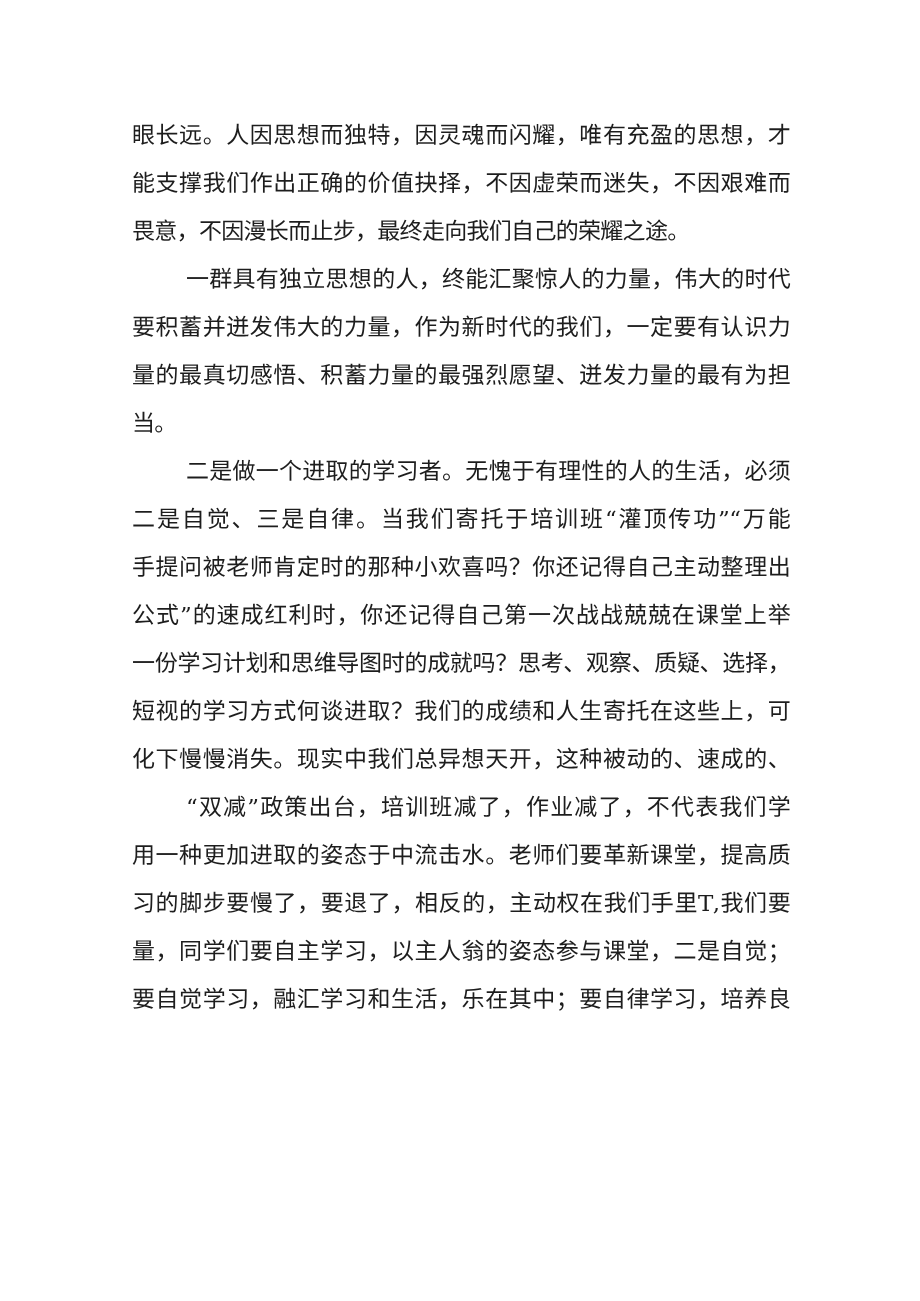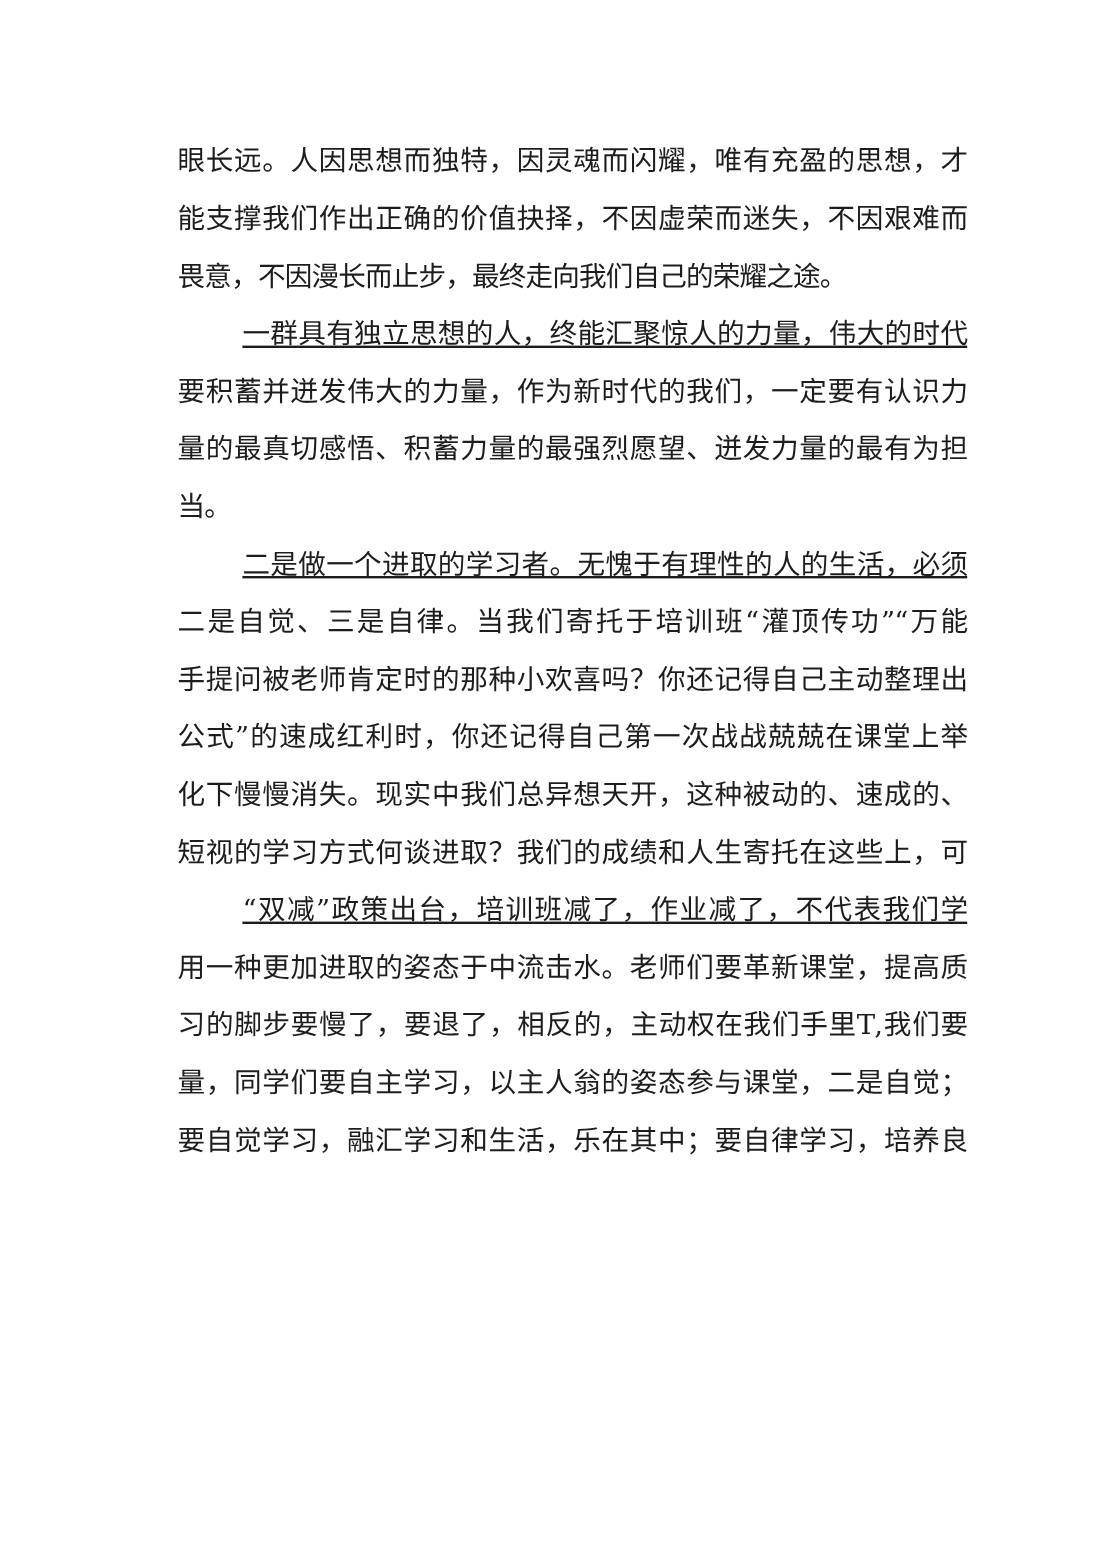--- a/index.html
+++ b/index.html
@@ -15,7 +15,7 @@
   }
   .page {
     position: absolute;
-    left: 16px;
+    left: 0;
     top: 0;
     width: 866px;
     height: 1301px;

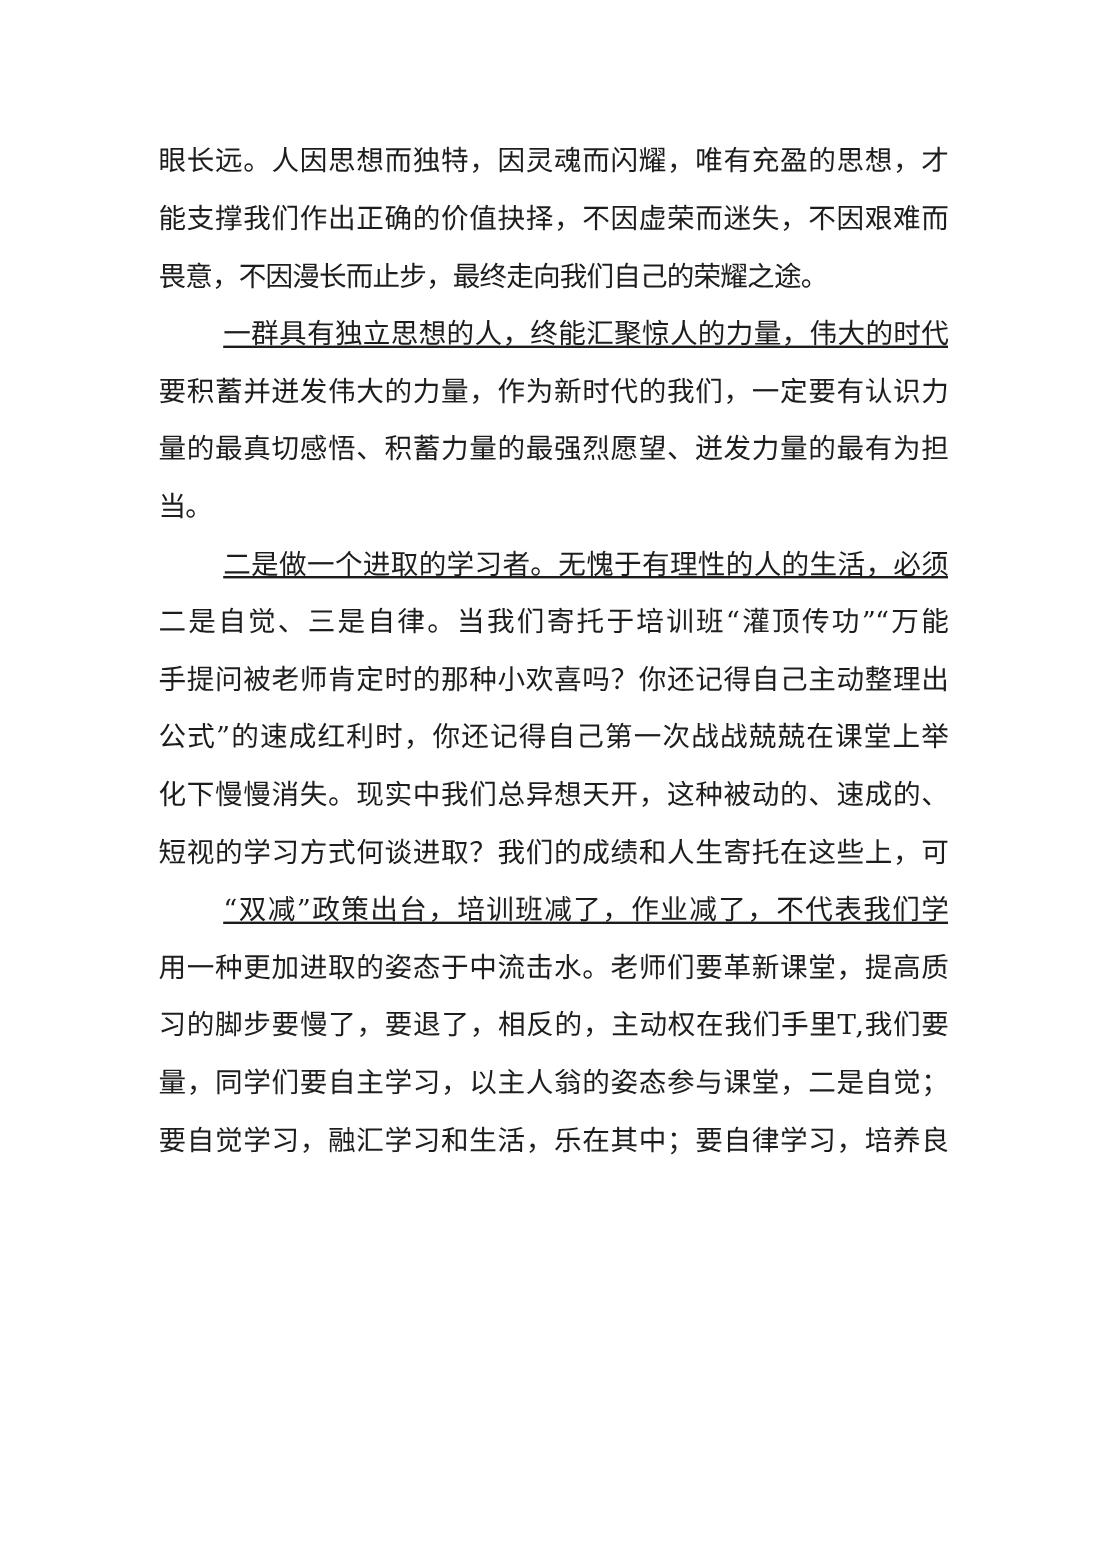--- a/index.html
+++ b/index.html
@@ -47,7 +47,6 @@
   }
   .line.indent {
     text-indent: 54px;
-    text-decoration: underline;
   }
 </style>
 </head>

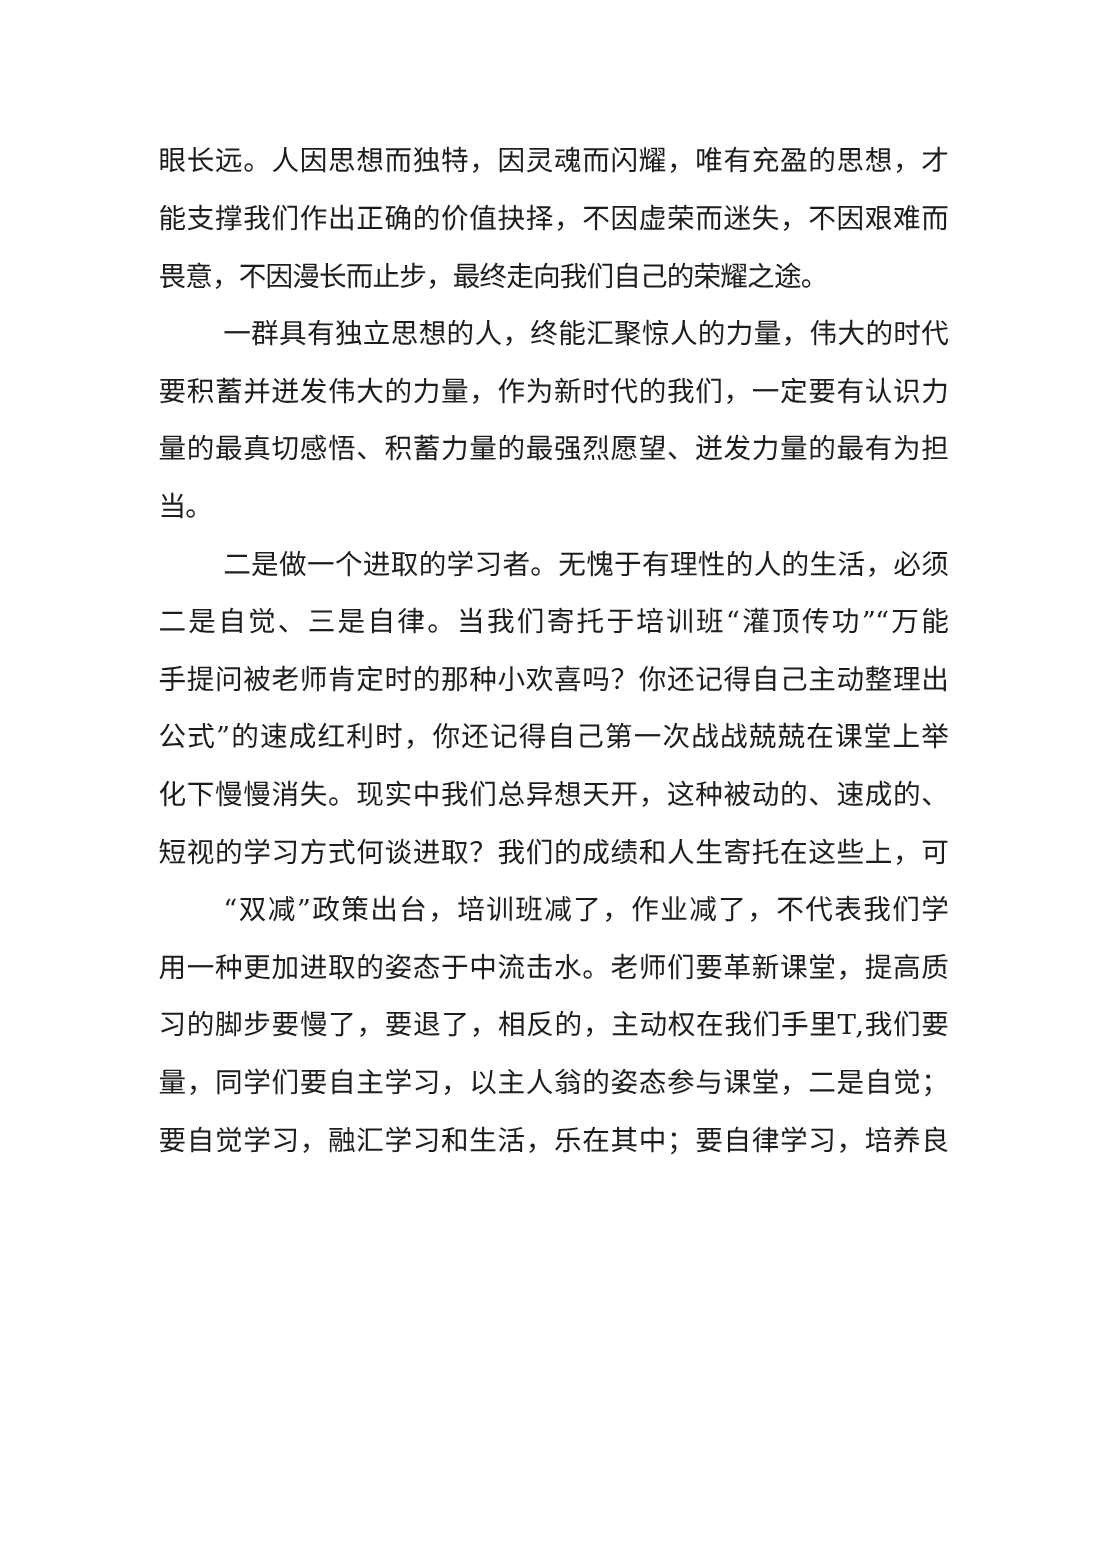--- a/index.html
+++ b/index.html
@@ -65,6 +65,7 @@
       <div class="line">二是自觉、三是自律。当我们寄托于培训班“灌顶传功”“万能</div>
       <div class="line">手提问被老师肯定时的那种小欢喜吗？你还记得自己主动整理出</div>
       <div class="line">公式”的速成红利时，你还记得自己第一次战战兢兢在课堂上举</div>
+      <div class="line">一份学习计划和思维导图时的成就吗？思考、观察、质疑、选择，</div>
       <div class="line">化下慢慢消失。现实中我们总异想天开，这种被动的、速成的、</div>
       <div class="line">短视的学习方式何谈进取？我们的成绩和人生寄托在这些上，可</div>
       <div class="line indent">“双减”政策出台，培训班减了，作业减了，不代表我们学</div>

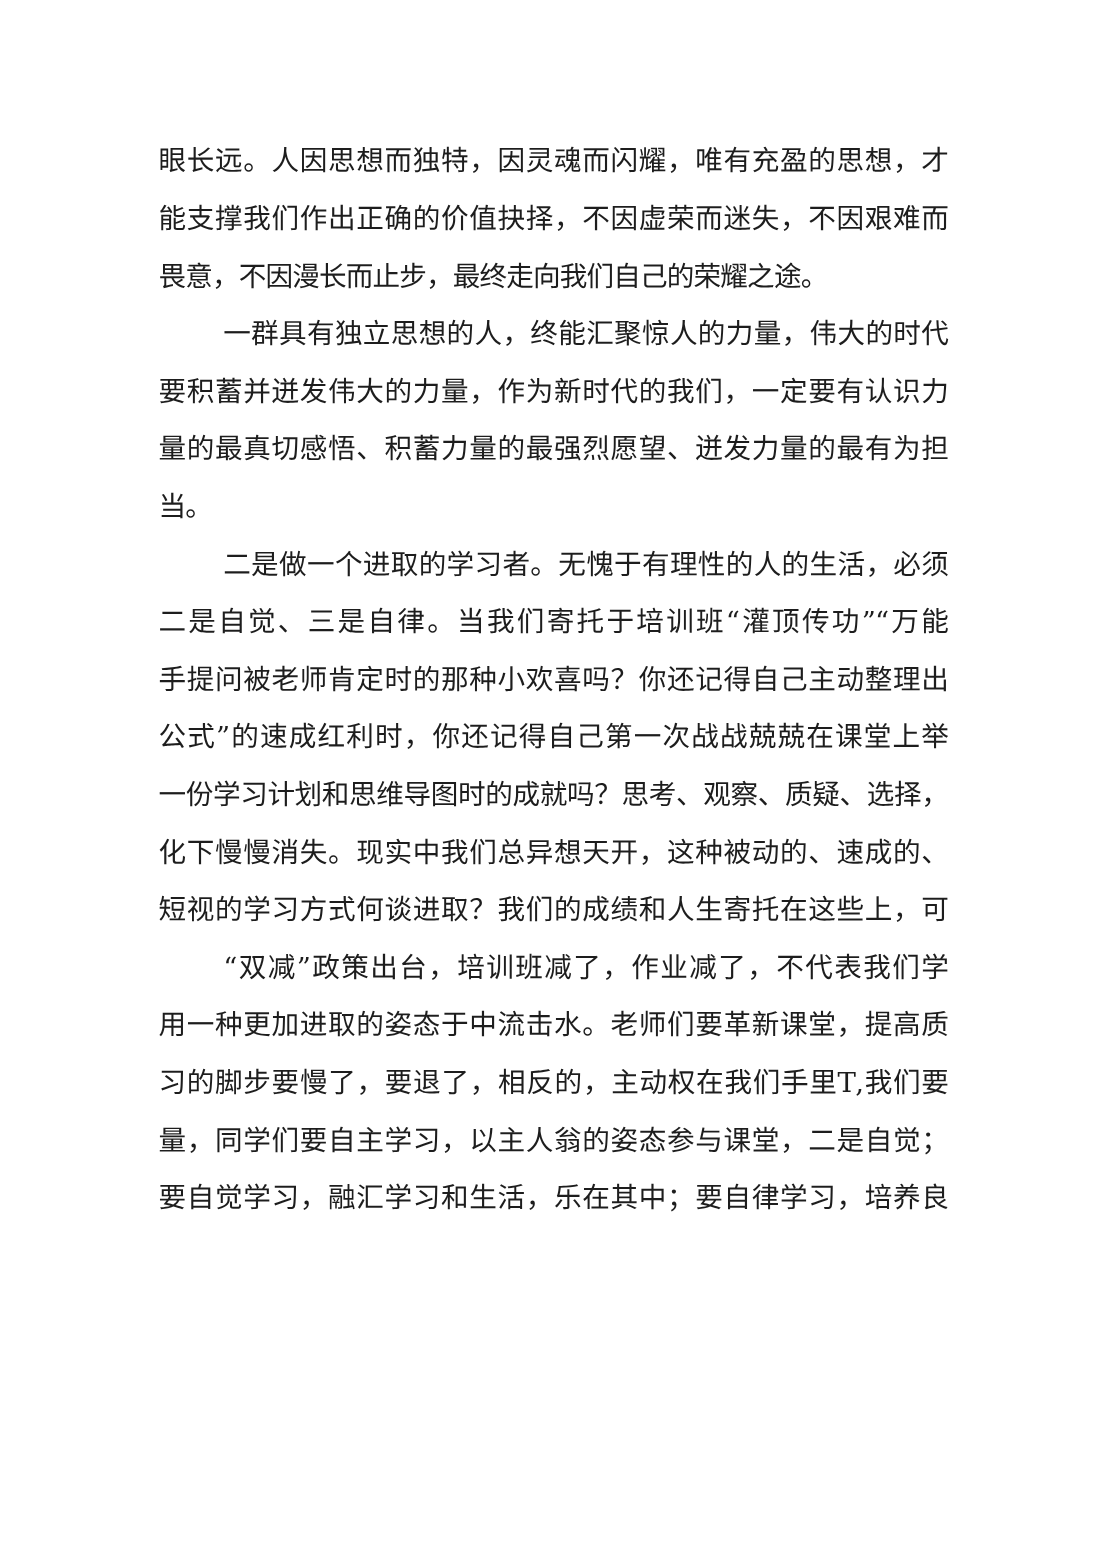--- a/index.html
+++ b/index.html
@@ -66,8 +66,8 @@
       <div class="line">手提问被老师肯定时的那种小欢喜吗？你还记得自己主动整理出</div>
       <div class="line">公式”的速成红利时，你还记得自己第一次战战兢兢在课堂上举</div>
       <div class="line">一份学习计划和思维导图时的成就吗？思考、观察、质疑、选择，</div>
+      <div class="line">短视的学习方式何谈进取？我们的成绩和人生寄托在这些上，可</div>
       <div class="line">化下慢慢消失。现实中我们总异想天开，这种被动的、速成的、</div>
-      <div class="line">短视的学习方式何谈进取？我们的成绩和人生寄托在这些上，可</div>
       <div class="line indent">“双减”政策出台，培训班减了，作业减了，不代表我们学</div>
       <div class="line">用一种更加进取的姿态于中流击水。老师们要革新课堂，提高质</div>
       <div class="line">习的脚步要慢了，要退了，相反的，主动权在我们手里T,我们要</div>

